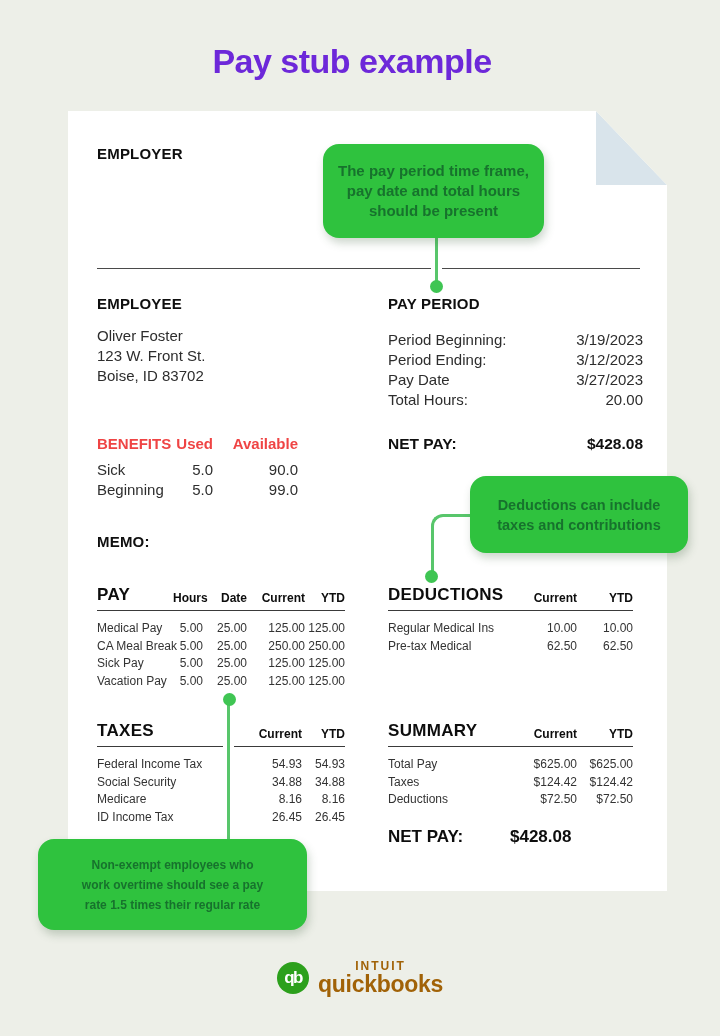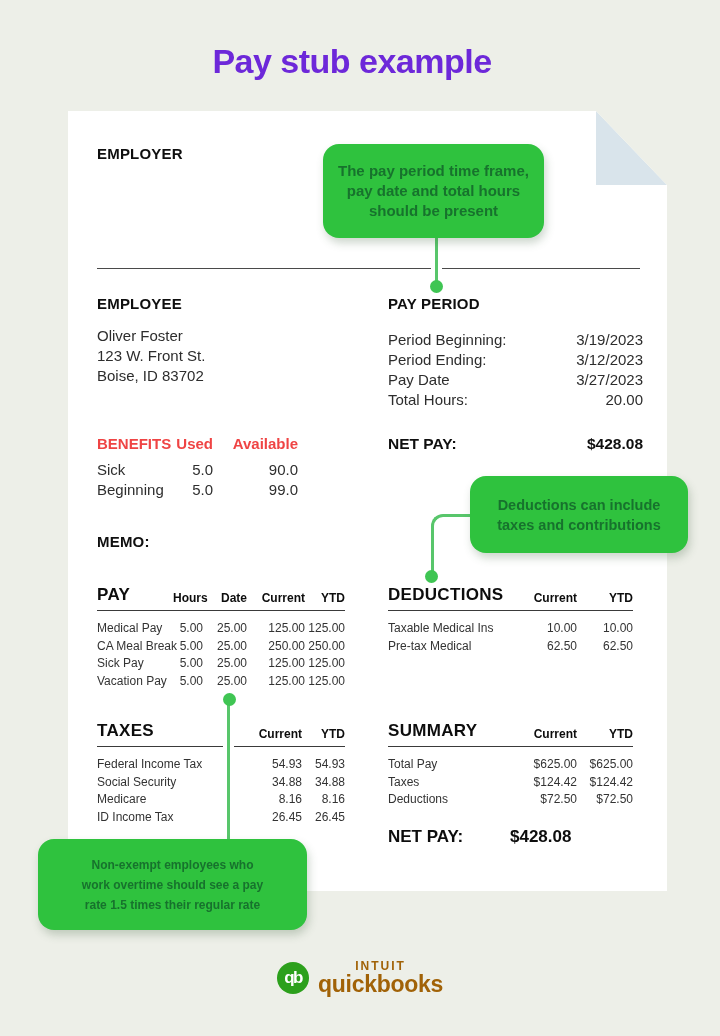--- a/index.html
+++ b/index.html
@@ -225,7 +225,7 @@
     <div class="tbl-rule"></div>
     <div class="tbl-rows">
       <div class="tbl-row grid-2r">
-        <span class="cname">Taxable Medical Ins</span>
+        <span class="cname">Regular Medical Ins</span>
         <span class="r">10.00</span>
         <span class="r">10.00</span>
       </div>

